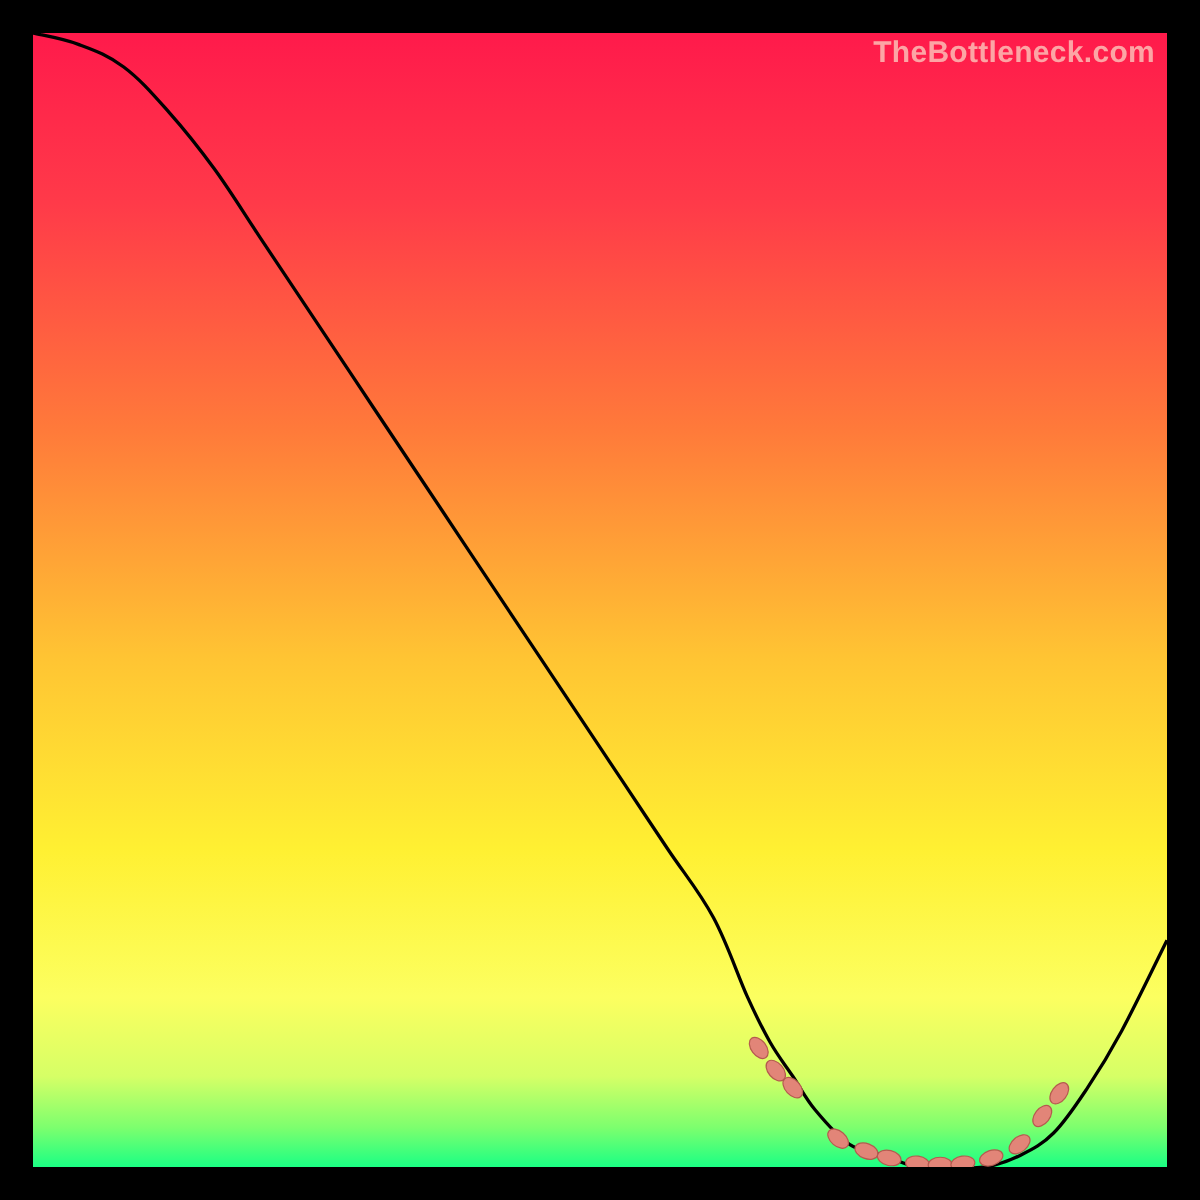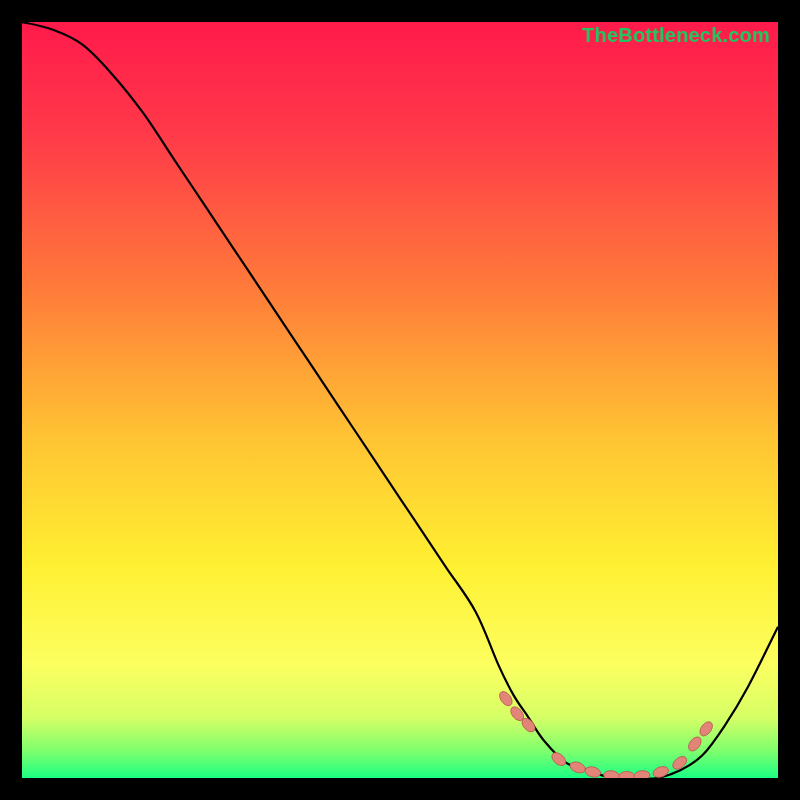--- a/index.html
+++ b/index.html
@@ -47,7 +47,7 @@
     font-family: Arial, Helvetica, sans-serif;
     font-size: 20px;
     font-weight: 600;
-    color: #22c55e;
+    color: #fca5a5;
     letter-spacing: 0.2px;
     user-select: none;
   }

